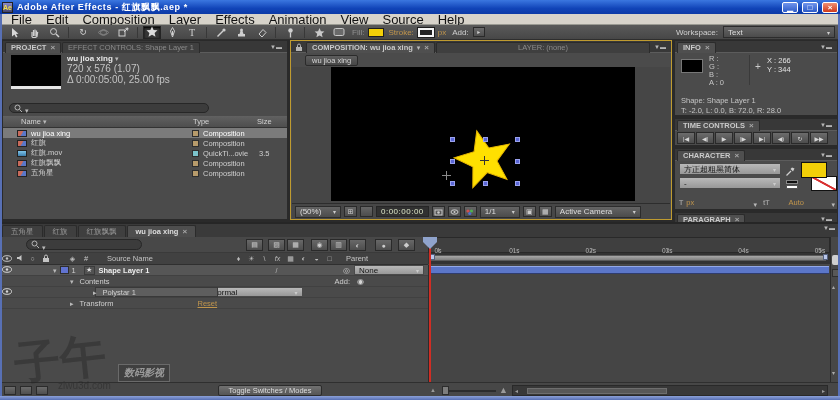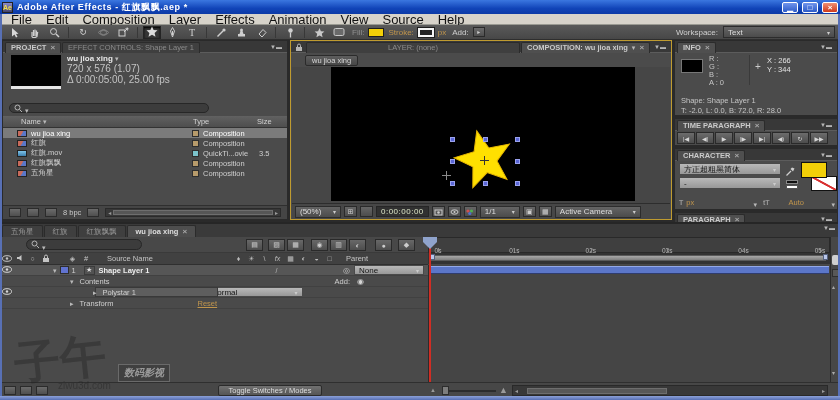--- a/index.html
+++ b/index.html
@@ -371,13 +371,13 @@
             <rect x="1" y="4" width="6" height="4" fill="#b5b5b5"></rect>
             <path d="M2.5,4 V2.5 a1.5,1.5 0 0 1 3,0 V4" stroke="#b5b5b5" fill="none"></path>
           </svg>
-        <span class="ptab off" style="flex:1;justify-content:center">
-            <span>LAYER: (none)</span>
-          </span>
         <span class="ptab">
             <span>COMPOSITION: wu jioa xing</span>
             <span class="tri"></span>
             <span class="xic"></span>
+          </span>
+        <span class="ptab off" style="flex:1;justify-content:center">
+            <span>LAYER: (none)</span>
           </span>
         <span class="pmenu"></span>
       </div>

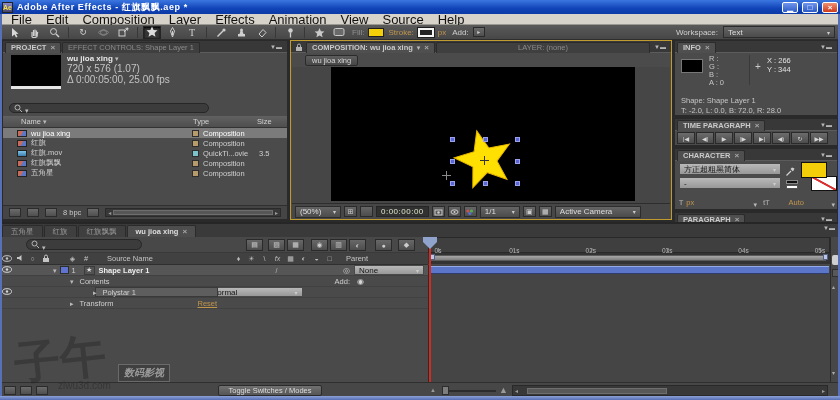--- a/index.html
+++ b/index.html
@@ -476,7 +476,7 @@
       <div class="rpanel" style="height:28px">
         <div class="ptabs">
           <span class="ptab">
-              <span>TIME PARAGRAPH</span>
+              <span>TIME CONTROLS</span>
               <span class="xic"></span>
             </span>
           <span class="pmenu"></span>

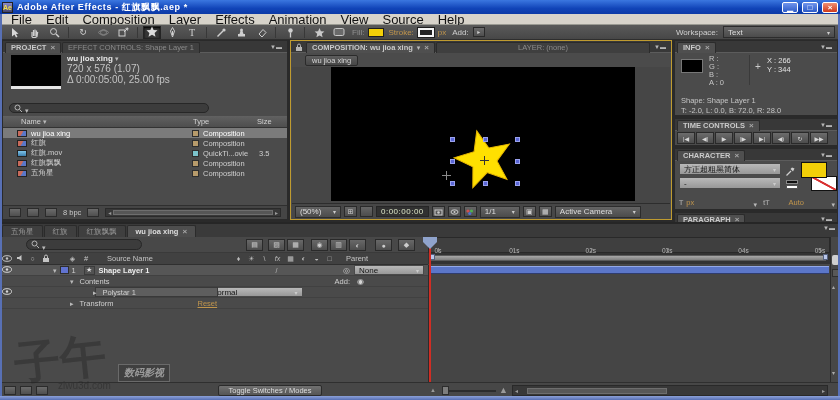--- a/index.html
+++ b/index.html
@@ -351,18 +351,6 @@
           </div>
 
       </div>
-      <div class="pfoot">
-        <span class="mini"></span>
-        <span class="mini"></span>
-        <span class="mini"></span>
-        <span>8 bpc</span>
-        <span class="mini"></span>
-        <span class="hscroll">
-            <span>◂</span>
-            <span class="hthumb"></span>
-            <span>▸</span>
-          </span>
-      </div>
     </div>
 
     <div class="panel comp" style="left: 290px; top: 0px; width: 382px; height: 180px; border-color: rgb(191, 155, 48);">

